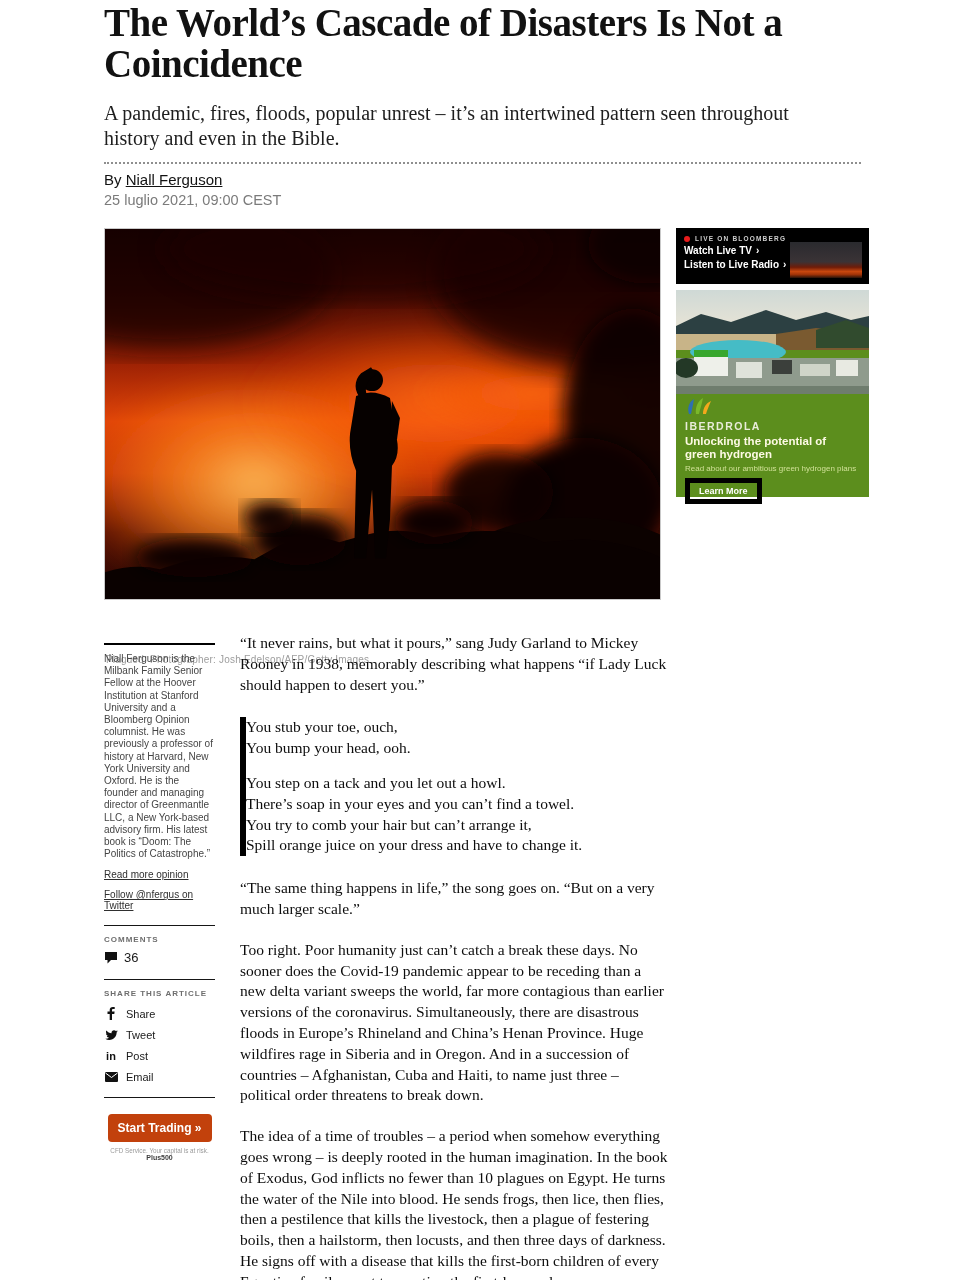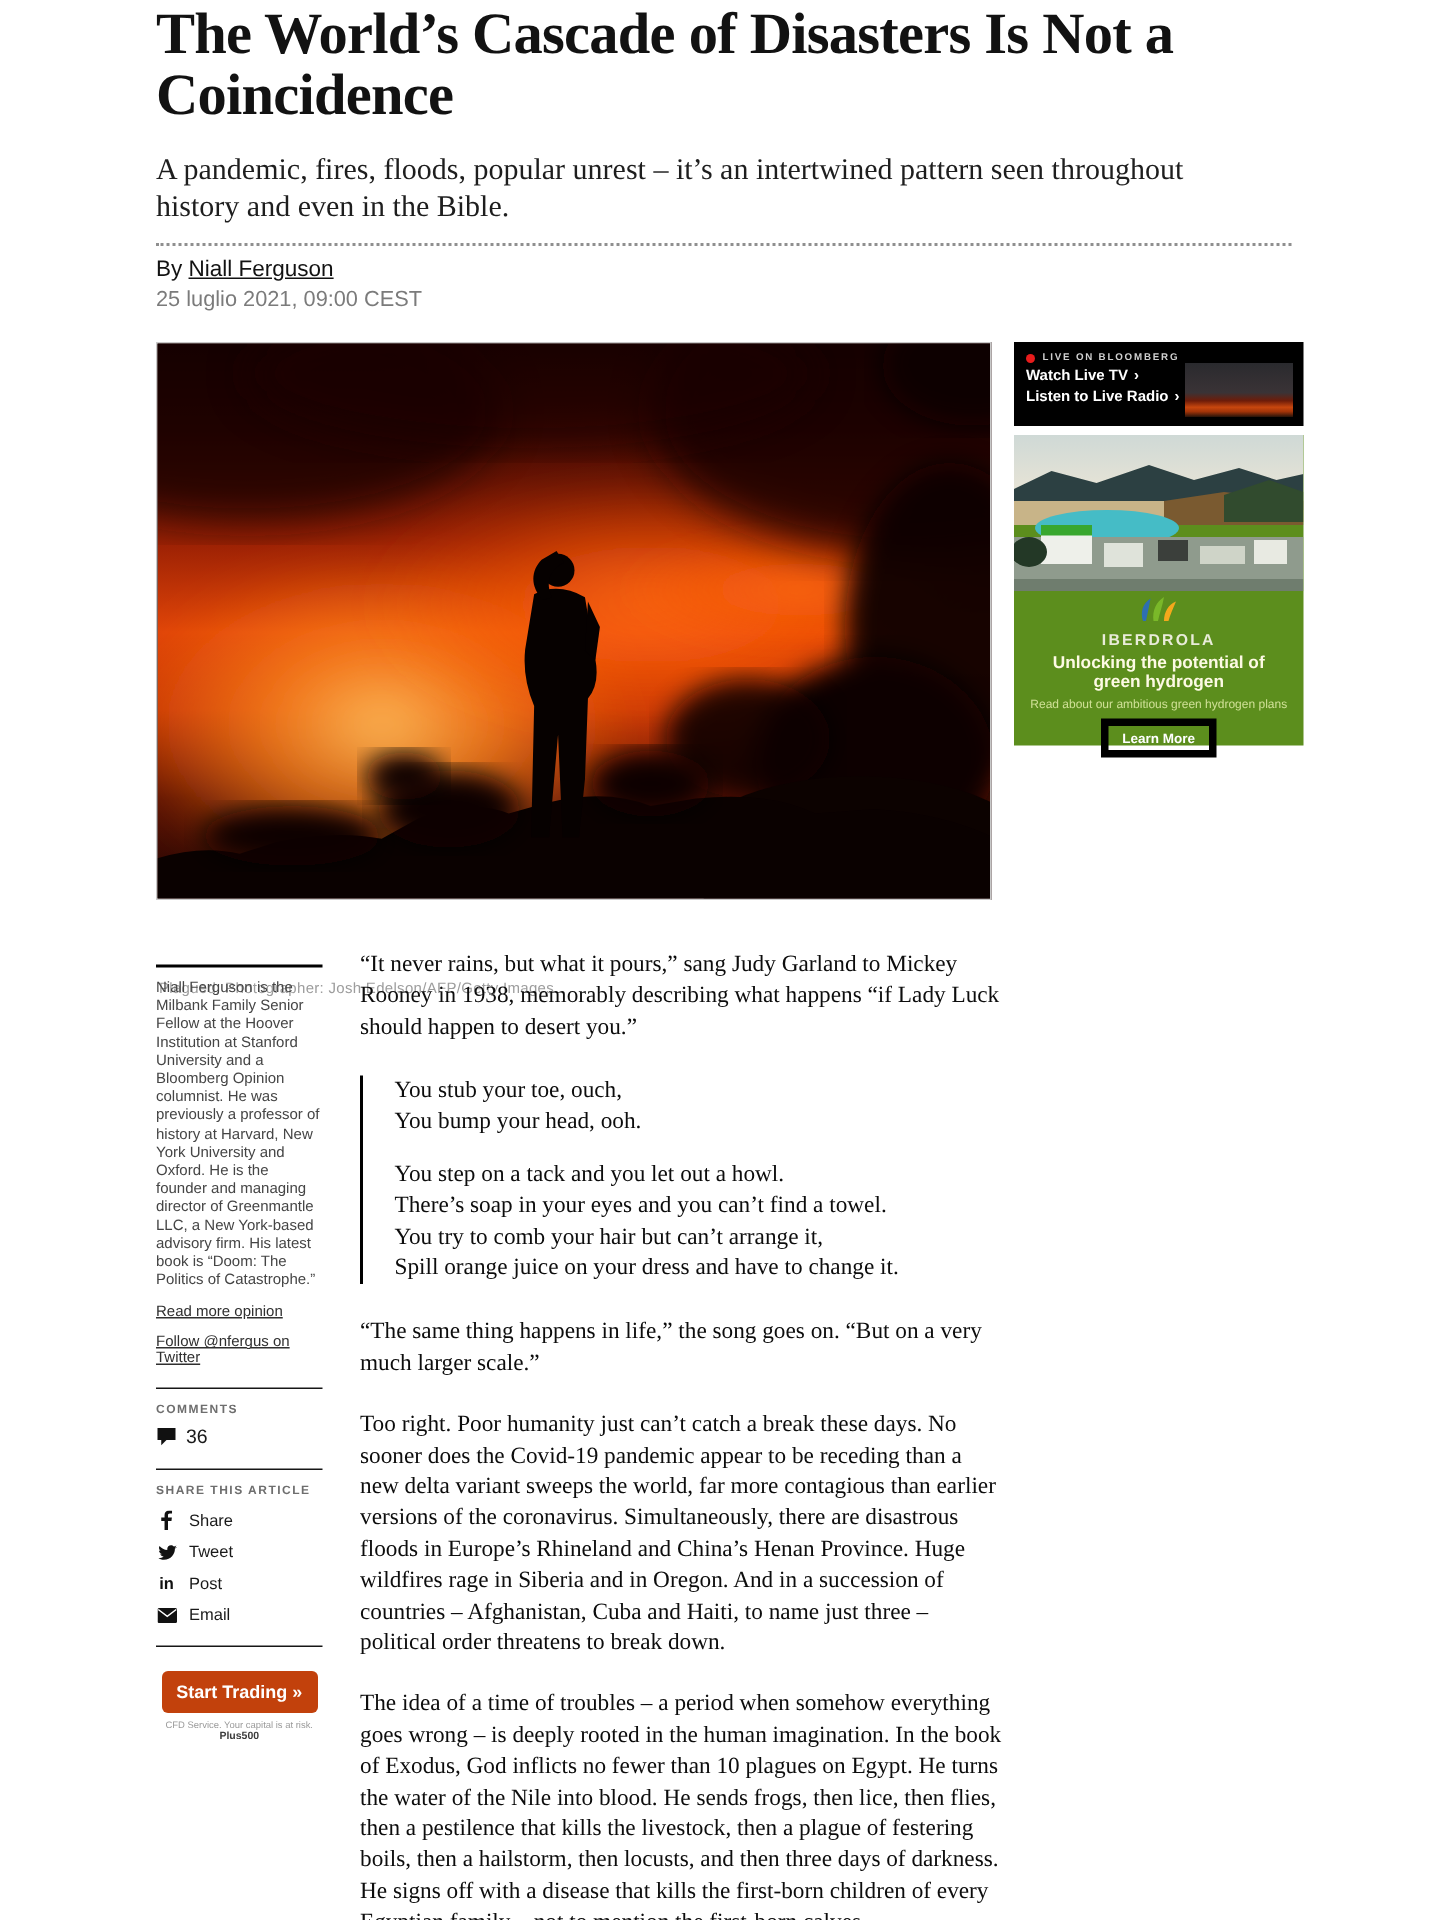--- a/index.html
+++ b/index.html
@@ -39,7 +39,7 @@
 
   .ib-ad { position:absolute; left:676px; top:290px; width:193px; height:207px; background:#5c8e1d; cursor:pointer; }
   .ib-img { position:absolute; left:0; top:0; width:193px; height:104px; overflow:hidden; }
-  .ib-body { position:absolute; left:0; top:104px; width:193px; height:116px; padding:4px 9px 0 9px;text-align:center; }
+  .ib-body { position:absolute; left:0; top:104px; width:193px; height:116px; padding:4px 9px 0 9px; }
   .ib-brand { margin-top:1px; font-size:10.5px; font-weight:700; color:#e9ecd9; letter-spacing:1.5px; }
   .ib-headline { margin-top:3px; font-size:11.5px; font-weight:700; color:#fdfae4; line-height:1.15; }
   .ib-sub { margin-top:3px; font-size:8px; color:#cfe096; }

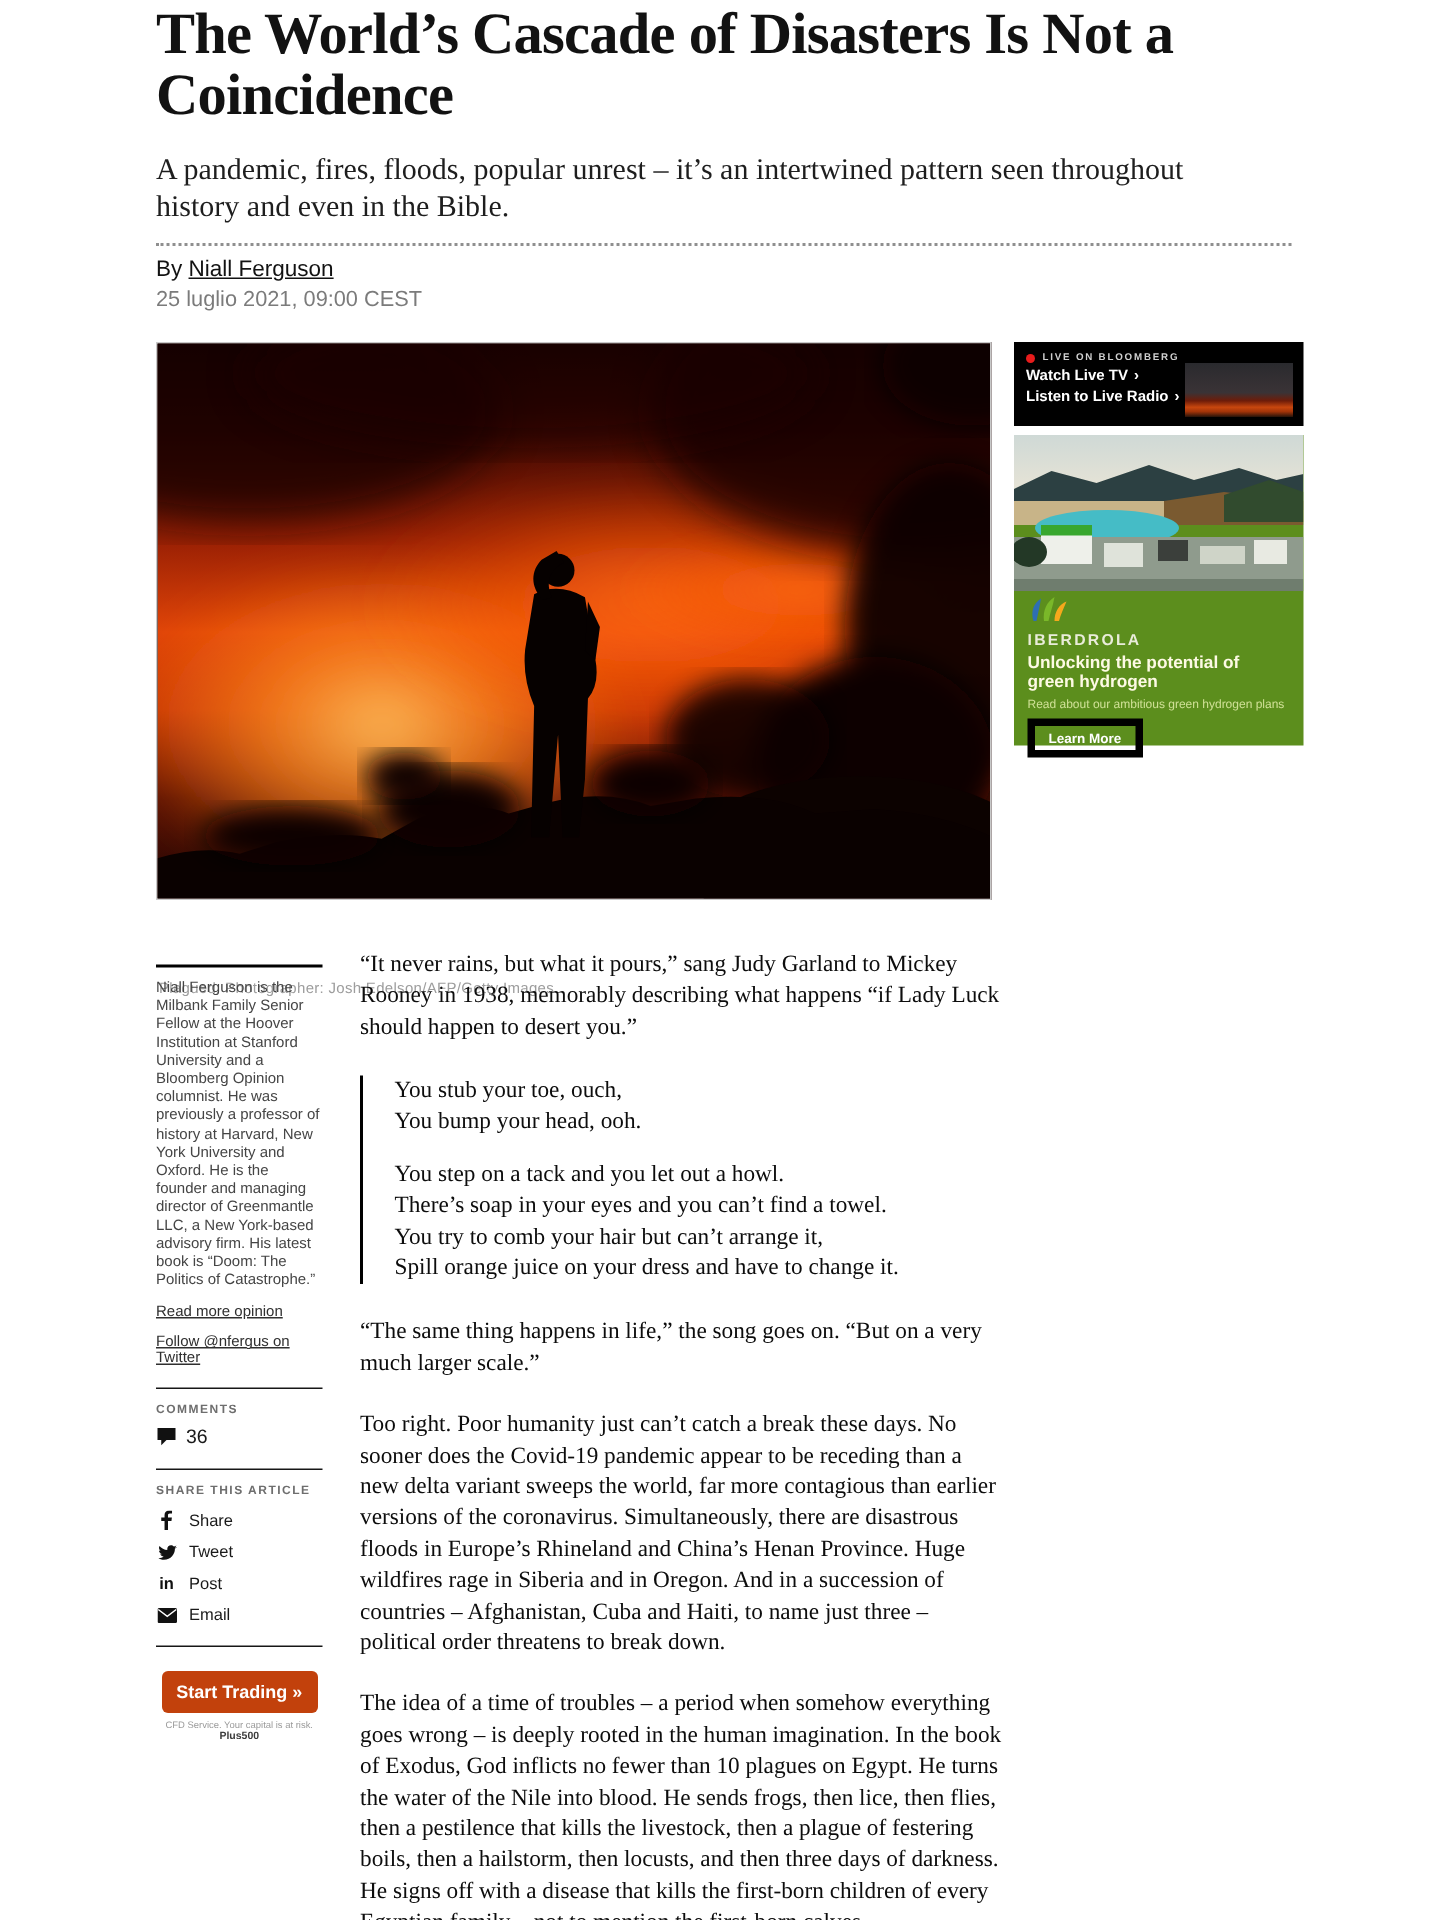--- a/index.html
+++ b/index.html
@@ -66,7 +66,7 @@
   .body-col { position:absolute; left:240px; top:633px; width:430px;
     font-family:"Liberation Serif", serif; font-size:15.5px; line-height:20.8px; color:#0d0d0d; }
   .body-col p { margin:0 0 20px 0; }
-  .quote { border-left:2px solid #000000; padding-left:21px; margin:22px 0 22px 0; }
+  .quote { border-left:6px solid #000000; margin:22px 0 22px 0; }
   .stanza { margin-bottom:14px; }
   .stanza:last-child { margin-bottom:0; }
 </style>

